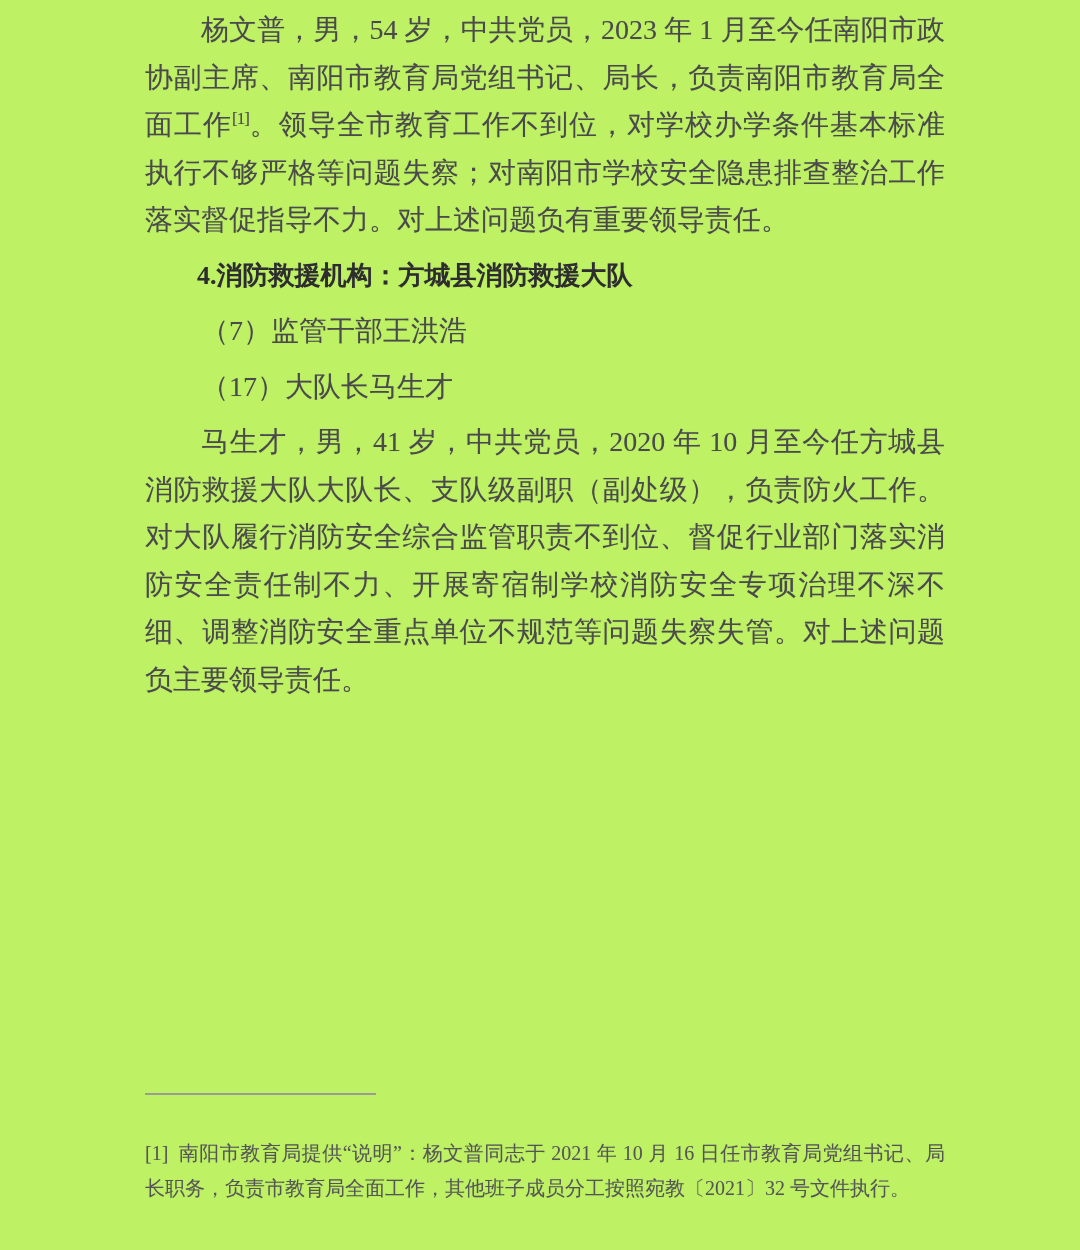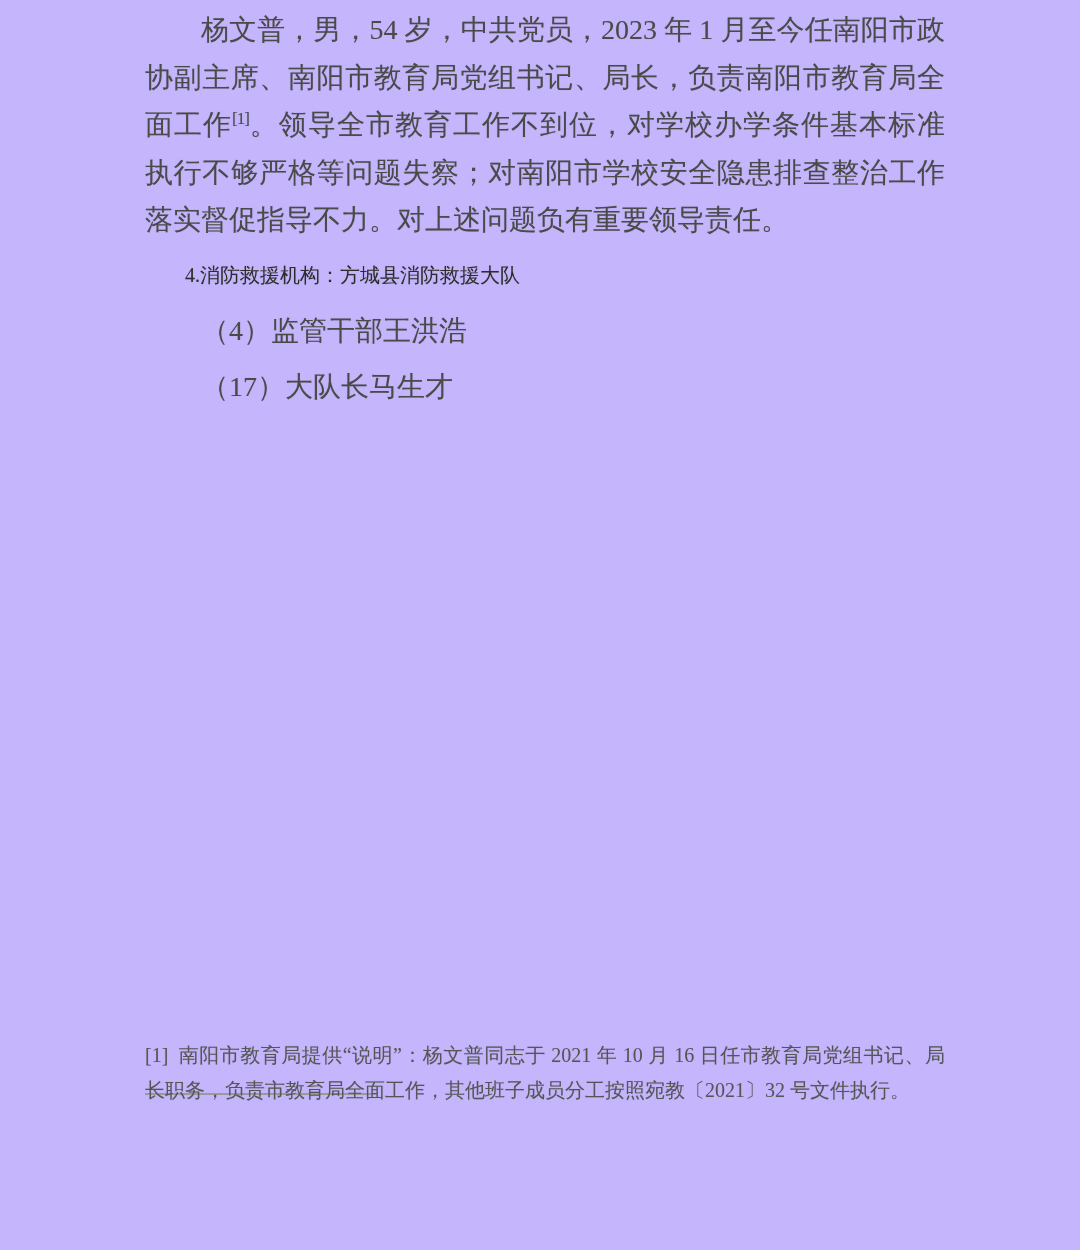--- a/index.html
+++ b/index.html
@@ -12,7 +12,7 @@
     width: 1080px;
     height: 1250px;
     margin: 0 auto;
-    background: #c4b5fd;
+    background: #bef264;
     overflow: hidden;
     font-family: "Liberation Serif", "DejaVu Serif", serif;
   }

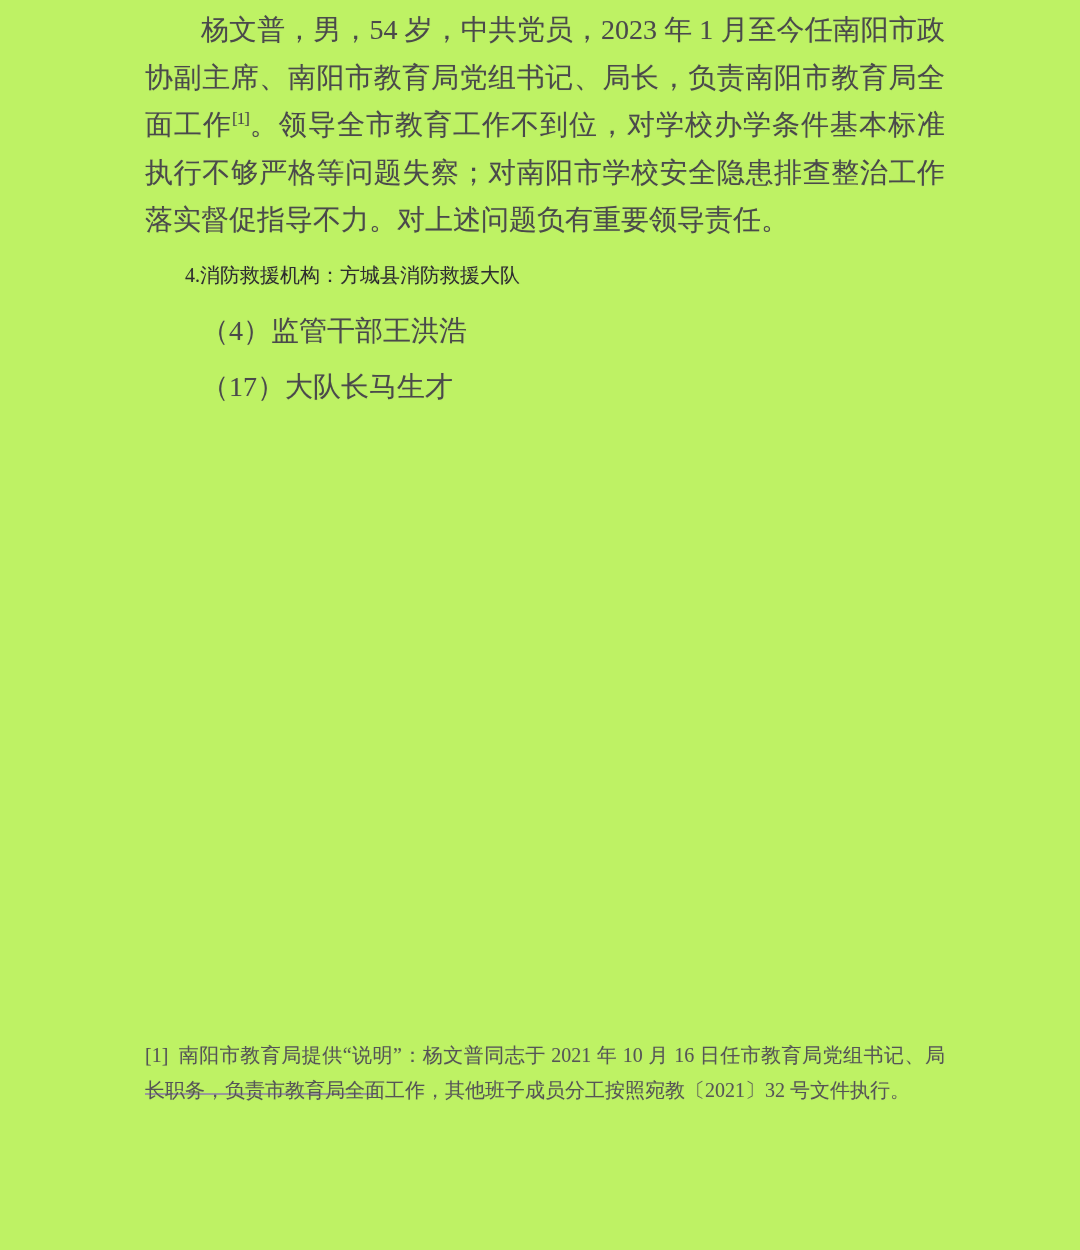--- a/index.html
+++ b/index.html
@@ -40,8 +40,8 @@
     font-weight: normal;
   }
   .section-heading {
-    font-size: 20px;
-    font-weight: normal;
+    font-size: 26px;
+    font-weight: bold;
     color: #2d2d2d;
     text-indent: 2em;
   }

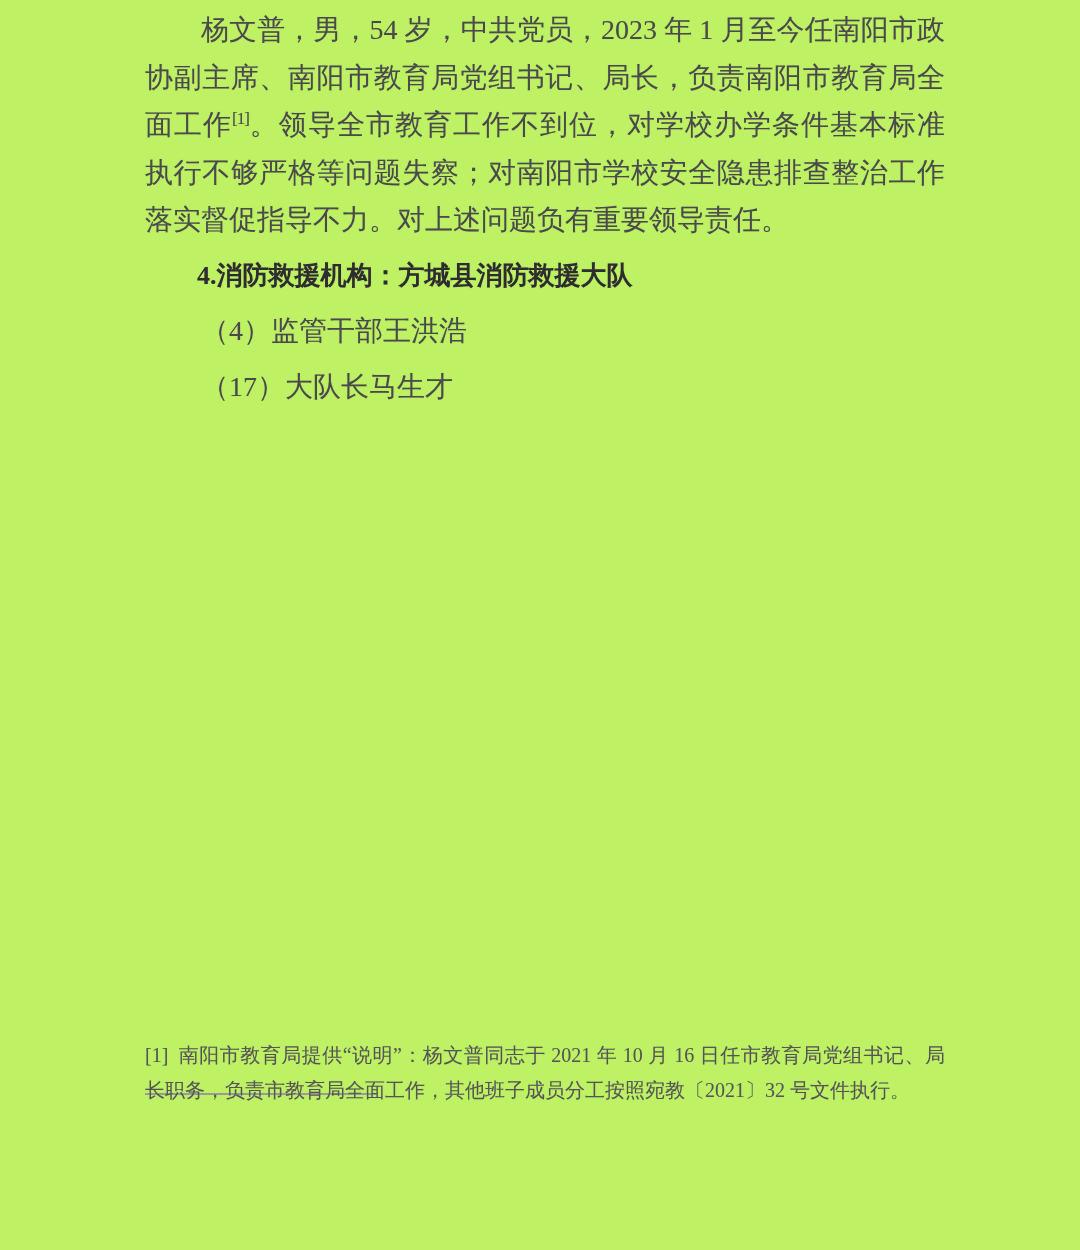--- a/index.html
+++ b/index.html
@@ -94,7 +94,7 @@
 
     <h3 class="section-heading">4.消防救援机构：方城县消防救援大队</h3>
 
-    <p class="para">（4）监管干部王洪浩</p>
+    <p class="para">（7）监管干部王洪浩</p>
 
 
     <p class="para">（17）大队长马生才</p>

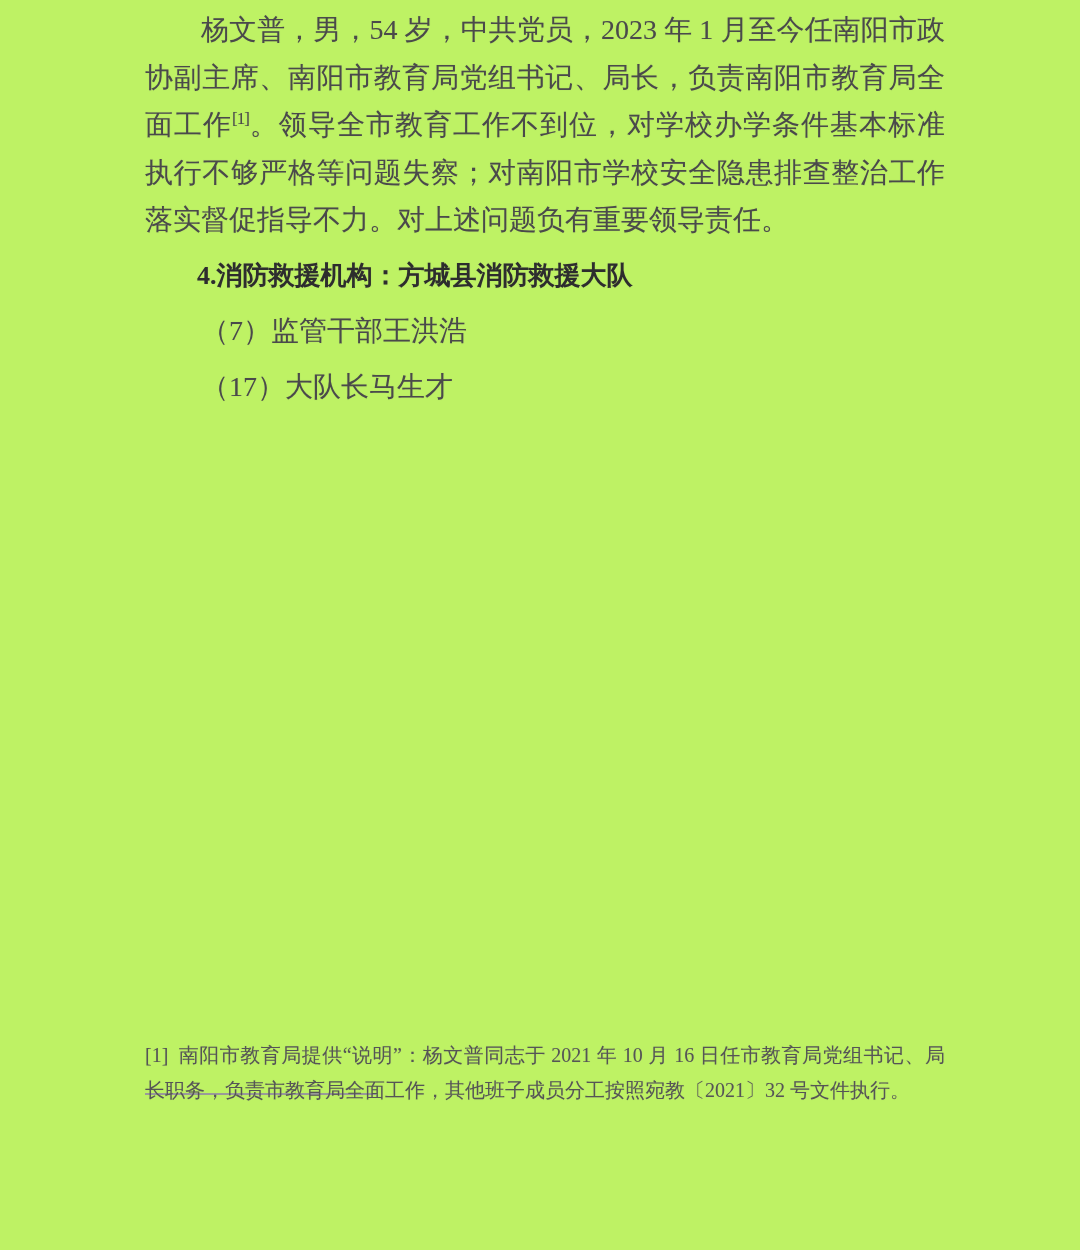--- a/index.html
+++ b/index.html
@@ -99,6 +99,7 @@
 
     <p class="para">（17）大队长马生才</p>
 
+    <p class="para">马生才，男，41 岁，中共党员，2020 年 10 月至今任方城县消防救援大队大队长、支队级副职（副处级），负责防火工作。对大队履行消防安全综合监管职责不到位、督促行业部门落实消防安全责任制不力、开展寄宿制学校消防安全专项治理不深不细、调整消防安全重点单位不规范等问题失察失管。对上述问题负主要领导责任。</p>
 
 
 

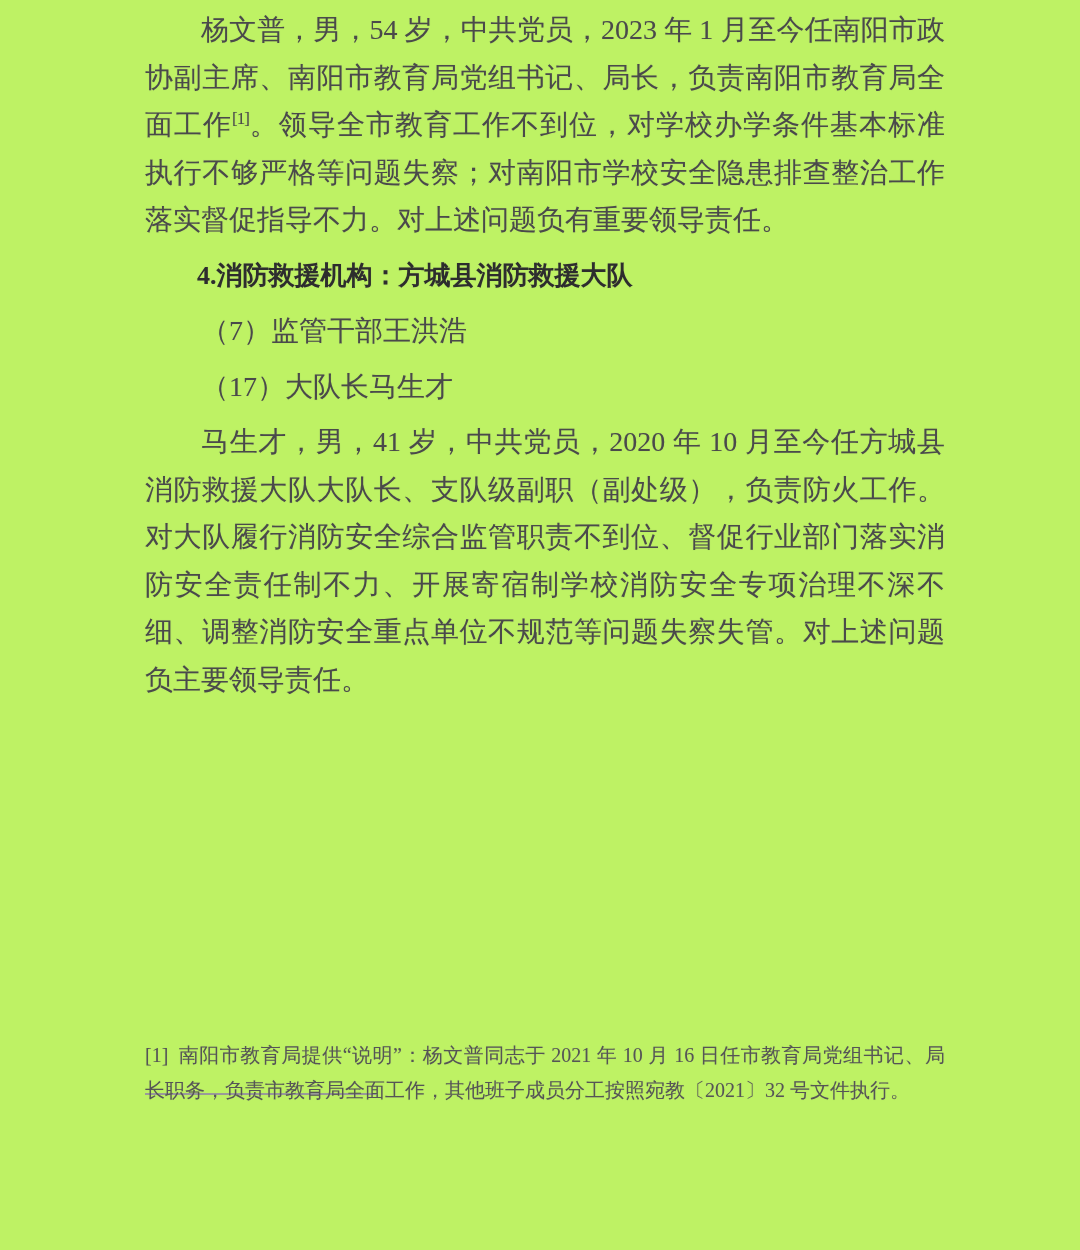--- a/index.html
+++ b/index.html
@@ -62,7 +62,7 @@
   .footnote {
     position: absolute;
     left: 145px;
-    top: 1038px;
+    top: 1136px;
     width: 800px;
     font-size: 20px;
     line-height: 35px;

